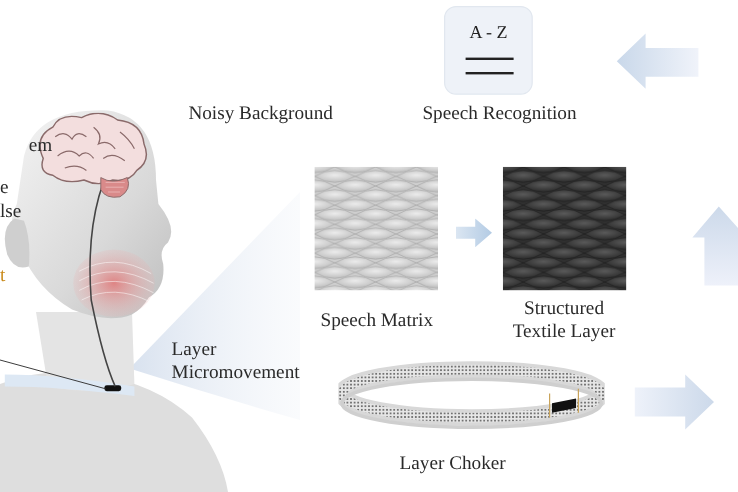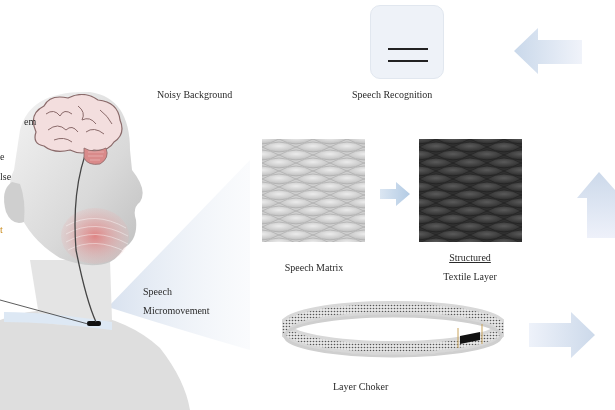--- a/index.html
+++ b/index.html
@@ -161,6 +161,7 @@
 <div class="label" style="left:157px; top:86px;">Noisy Background</div>
 
 <div id="sr-box" class="abs">
+  <div id="sr-az">A - Z</div>
   <div class="sr-line" style="top:42px;"></div>
   <div class="sr-line" style="top:54px;"></div>
 </div>

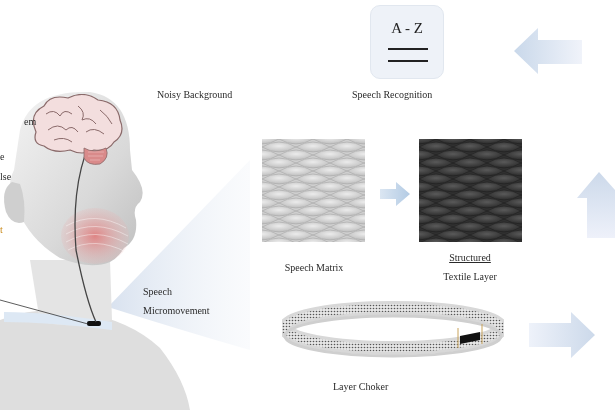--- a/index.html
+++ b/index.html
@@ -6,7 +6,7 @@
     body { width: 615px; height: 410px; position: relative; overflow: hidden;
            font-family: "Liberation Serif", "DejaVu Serif", serif; color: #222; }
     .abs { position: absolute; }
-    .label { position: absolute; font-size: 10px; line-height: 18px; color: #2a2a2a; white-space: nowrap; }
+    .label { position: absolute; font-size: 16px; line-height: 18px; color: #2a2a2a; white-space: nowrap; }
     .label.center { text-align: center; }
     .label.orange { color: #c98a1a; }
 

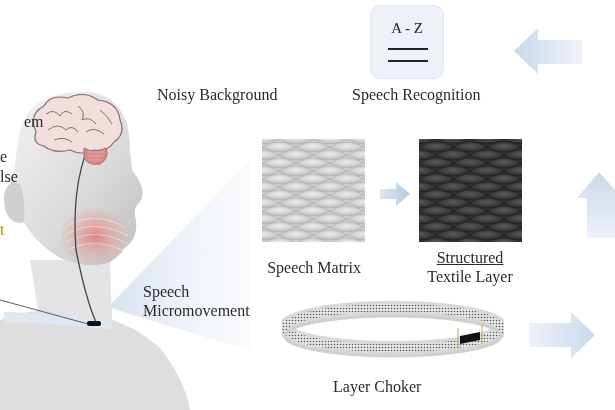--- a/index.html
+++ b/index.html
@@ -243,7 +243,7 @@
   </defs>
   <rect width="103" height="103" fill="url(#weaveDark)"></rect>
 </svg>
-<div class="label center" style="left:405px; top:249px; width:130px;text-decoration:underline;">Structured</div>
+<div class="label center" style="left:405px; top:249px; width:130px;">Structured</div>
 <div class="label center" style="left:405px; top:268px; width:130px;">Textile Layer</div>
 
 <svg class="abs" style="left:0; top:90px;" width="200" height="320" viewBox="0 0 200 320">

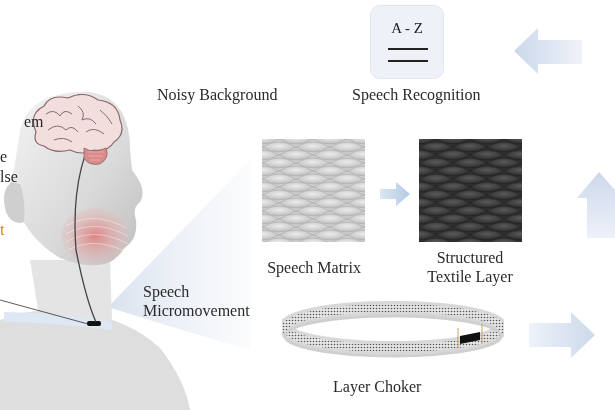--- a/index.html
+++ b/index.html
@@ -303,7 +303,7 @@
 <div class="label" style="left:0; top:168px;">lse</div>
 <div class="label orange" style="left:0; top:221px;">t</div>
 
-<div class="label" style="left:143px; top:283px;">Speech</div>
+<div class="label" style="left:143px; top:283px;">Layer</div>
 <div class="label" style="left:143px; top:302px;">Micromovement</div>
 
 <svg class="abs" style="left:282px; top:298px;" width="222" height="70" viewBox="0 0 222 70">

